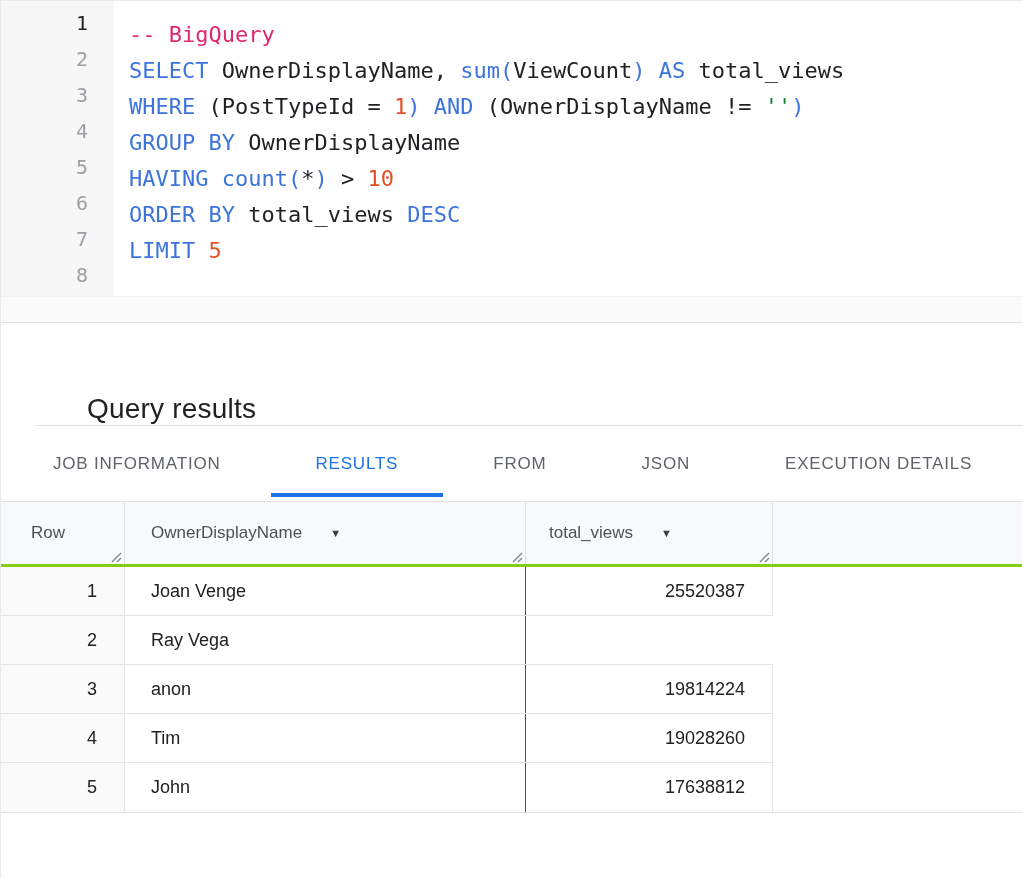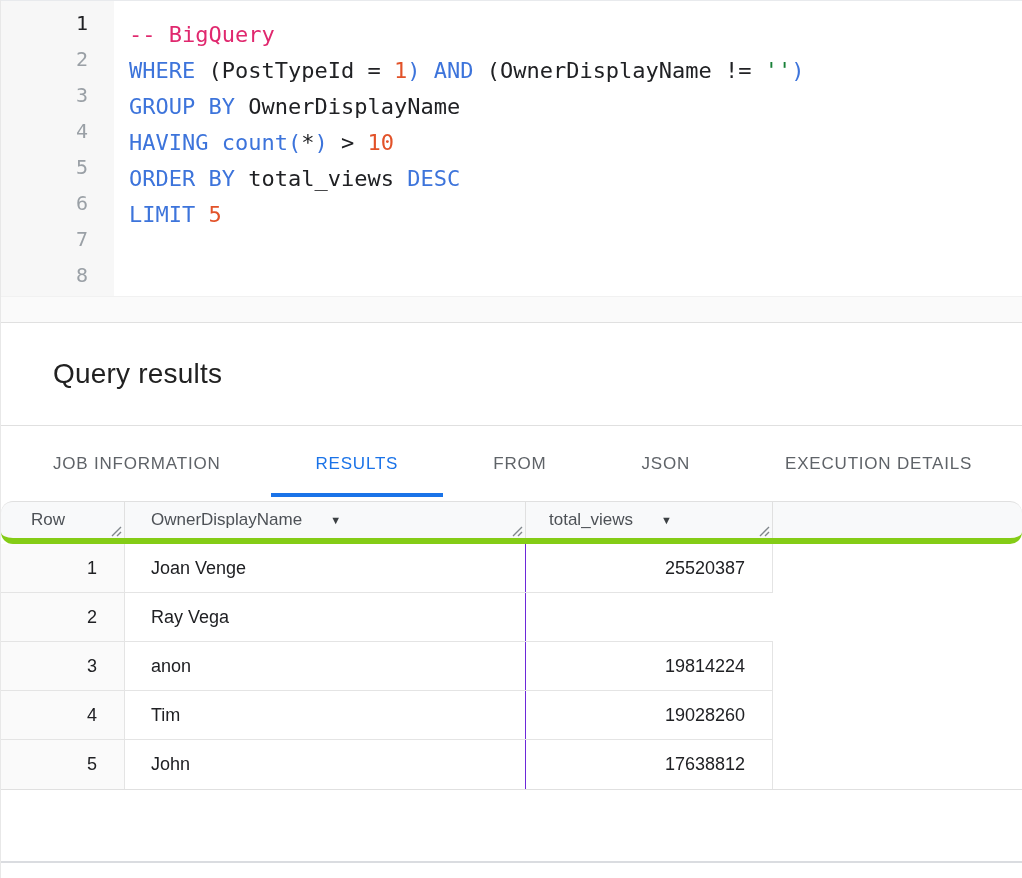--- a/index.html
+++ b/index.html
@@ -82,6 +82,7 @@
       </div>
     <div class="code" id="code">
         <div class="code-line"><span class="tok-comment">-- BigQuery</span></div>
+        <div class="code-line"><span class="tok-kw">SELECT</span><span class="tok-id"> OwnerDisplayName, </span><span class="tok-kw">sum(</span><span class="tok-id">ViewCount</span><span class="tok-kw">)</span><span class="tok-id"> </span><span class="tok-kw">AS</span><span class="tok-id"> total_views</span></div>
         <div class="code-line"><span class="tok-kw">WHERE</span><span class="tok-id"> (PostTypeId = </span><span class="tok-num">1</span><span class="tok-kw">)</span><span class="tok-id"> </span><span class="tok-kw">AND</span><span class="tok-id"> (OwnerDisplayName != </span><span class="tok-str">''</span><span class="tok-kw">)</span></div>
         <div class="code-line"><span class="tok-kw">GROUP BY</span><span class="tok-id"> OwnerDisplayName</span></div>
         <div class="code-line"><span class="tok-kw">HAVING</span><span class="tok-id"> </span><span class="tok-kw">count(</span><span class="tok-id">*</span><span class="tok-kw">)</span><span class="tok-id"> &gt; </span><span class="tok-num">10</span></div>

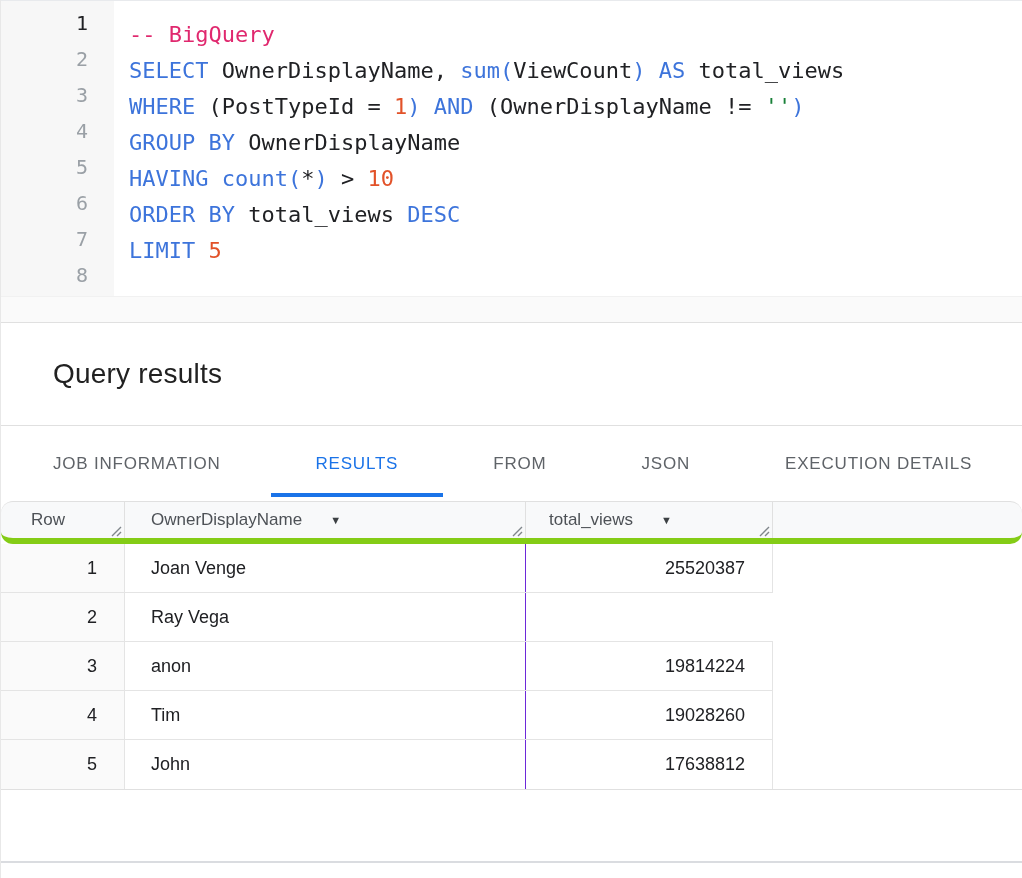--- a/index.html
+++ b/index.html
@@ -27,8 +27,8 @@
   .band { height:27px; background:#fafafa; border-top:1px solid #f1f1f1; border-bottom:1px solid #e0e0e0; }
 
   
-  .results-header { height:103px; display:flex; align-items:center; padding-left:52px;
-                    border-bottom:1px solid #e0e0e0; background:#fff; }
+  .results-header { height:103px; display:flex; align-items:flex-end; padding-left:52px;
+                    border-bottom:1px solid #e0e0e0; background:#fff;margin-left:34px; }
   .results-title { font-size:28px; font-weight:400; color:#212121; letter-spacing:.2px; }
 
   

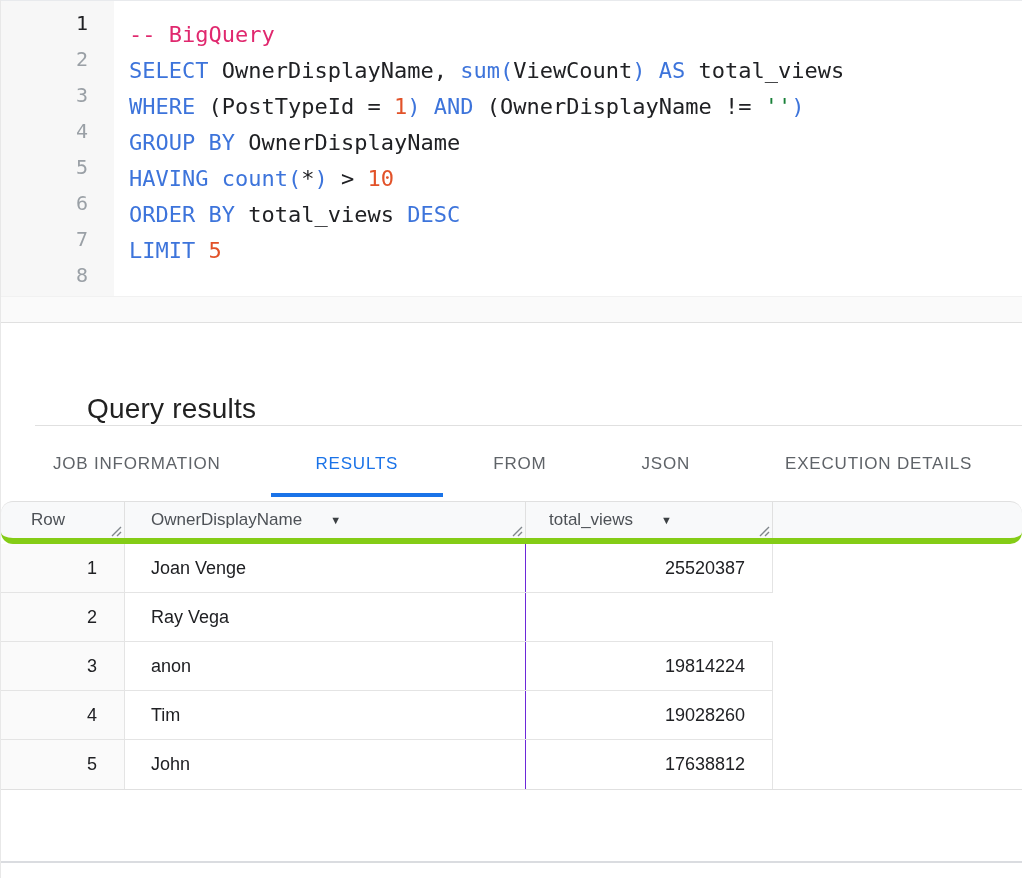--- a/index.html
+++ b/index.html
@@ -41,8 +41,8 @@
                        background:var(--accent-blue); }
 
   
-  .grid-header { display:flex; height:43px; background:#f8f9fa; border-top:1px solid #e0e0e0;
-                 border-bottom:6px solid #84cc16;border-radius:12px; }
+  .grid-header { display:flex; height:66px; background:#f8f9fa; border-top:1px solid #e0e0e0;
+                 border-bottom:3px solid #84cc16; }
   .hcell { position:relative; display:flex; align-items:center; font-size:17px; font-weight:500;
            color:#4d5156; }
   .hcell.c0 { width:124px; padding-left:30px; border-right:1px solid #e0e0e0; }

